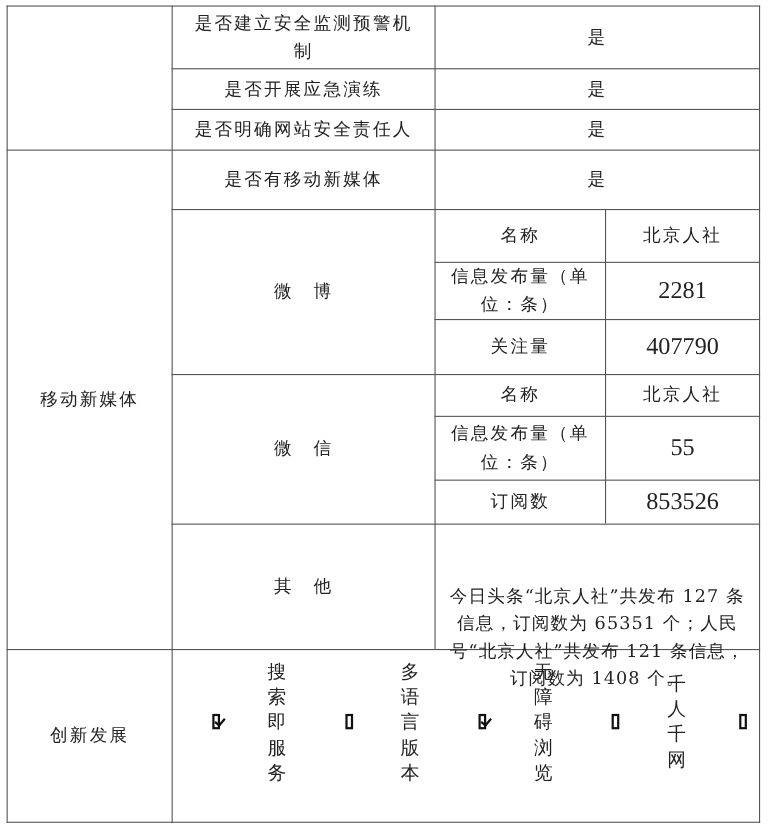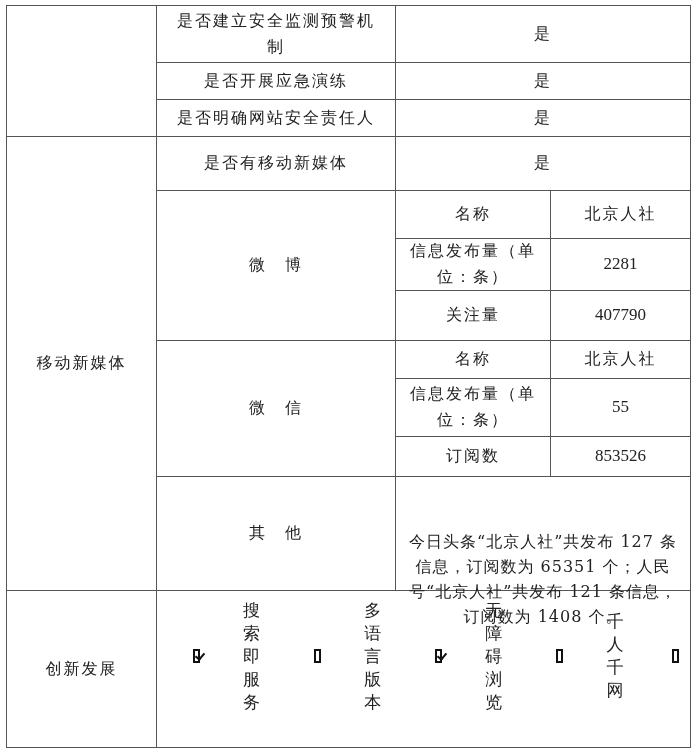--- a/index.html
+++ b/index.html
@@ -10,7 +10,7 @@
           letter-spacing: 2px; }
   .hl { position: absolute; height: 0; border-top: 1.5px solid #555; }
   .vl { position: absolute; width: 0; border-left: 1.5px solid #555; }
-  .num { font-family: "Liberation Serif", serif; font-size: 17px; letter-spacing: 0; }
+  .num { font-family: "Liberation Serif", serif; font-size: 22px; letter-spacing: 0; }
   .other-text { font-size: 16px; line-height: 25px; letter-spacing: 1px; padding: 0 6px; }
   .checks { display: flex; align-items: center; font-family: "DejaVu Sans", sans-serif;
             font-size: 17px; letter-spacing: 1px; }

